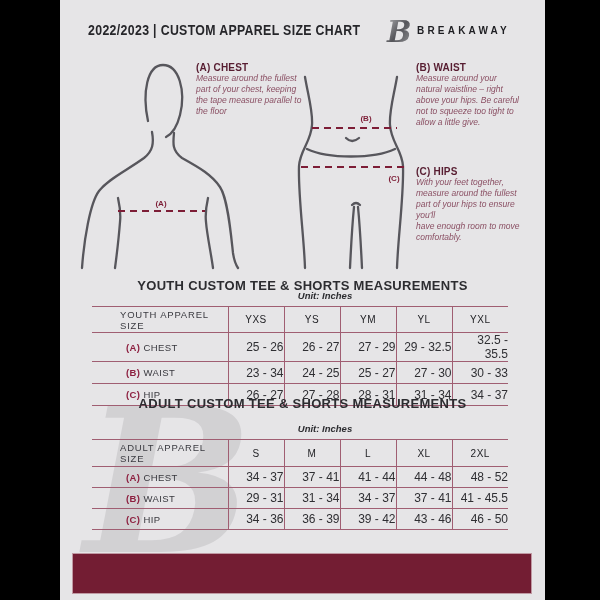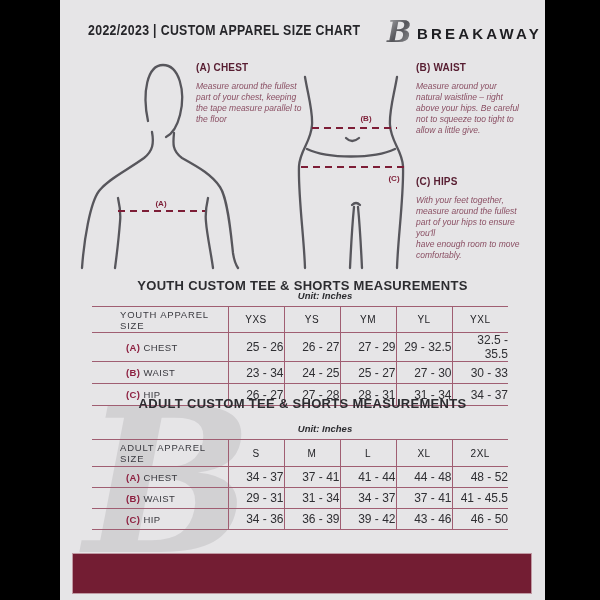--- a/index.html
+++ b/index.html
@@ -13,7 +13,7 @@
                color:#26262a; letter-spacing:.4px; transform:scaleX(.85); transform-origin:left center;
                white-space:nowrap; }
   .logo-icon { position:absolute; left:322px; top:14px; width:28px; height:34px; }
-  .brand-text { position:absolute; left:357px; top:25px; font-size:15px; font-weight:bold;
+  .brand-text { position:absolute; left:357px; top:25px; font-size:10px; font-weight:bold;
                 color:#1e1e22; letter-spacing:3.2px; white-space:nowrap; }
 
   

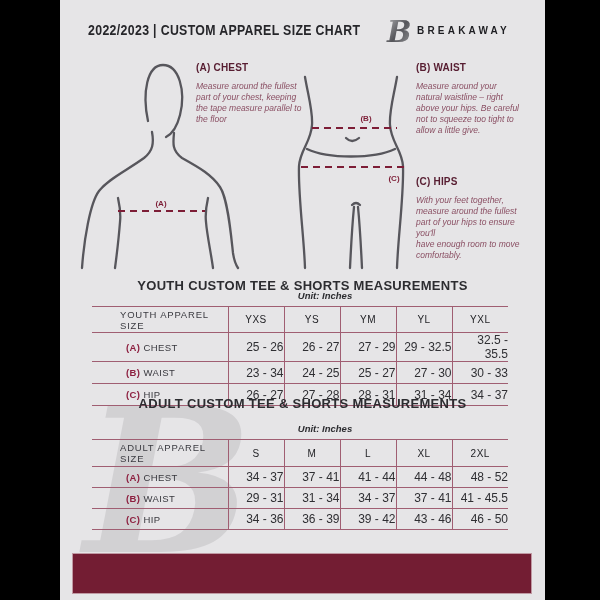--- a/index.html
+++ b/index.html
@@ -29,7 +29,7 @@
 
   .note { position:absolute; z-index:2; }
   .note h3 { font-size:10px; font-weight:bold; color:#571d31; letter-spacing:.2px; }
-  .note p { margin-top:8px; font-size:8.5px; font-style:italic; color:#8a4f63; line-height:11px;
+  .note p { margin-top:0; font-size:8.5px; font-style:italic; color:#8a4f63; line-height:11px;
             white-space:pre-line; }
   .note-a { left:136px; top:62px; width:106px; }
   .note-b { left:356px; top:62px; width:104px; }

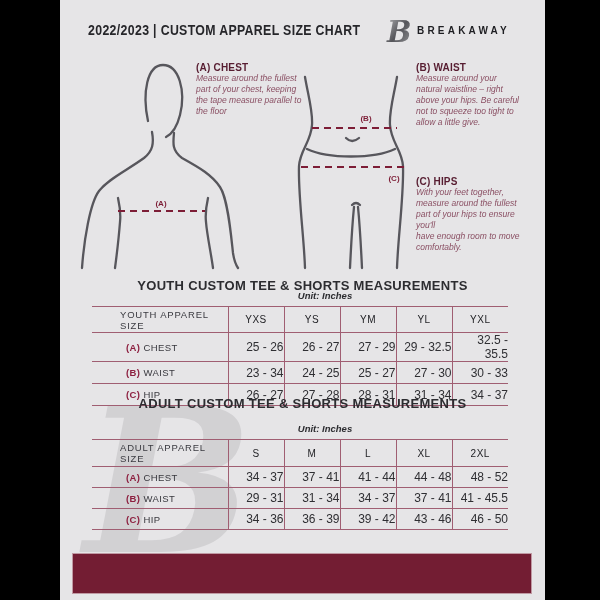--- a/index.html
+++ b/index.html
@@ -33,7 +33,7 @@
             white-space:pre-line; }
   .note-a { left:136px; top:62px; width:106px; }
   .note-b { left:356px; top:62px; width:104px; }
-  .note-c { left:356px; top:176px; width:112px; }
+  .note-c { left:356px; top:166px; width:112px; }
 
   
   .tbl-title { position:absolute; width:485px; text-align:center; font-size:13px; font-weight:bold;

